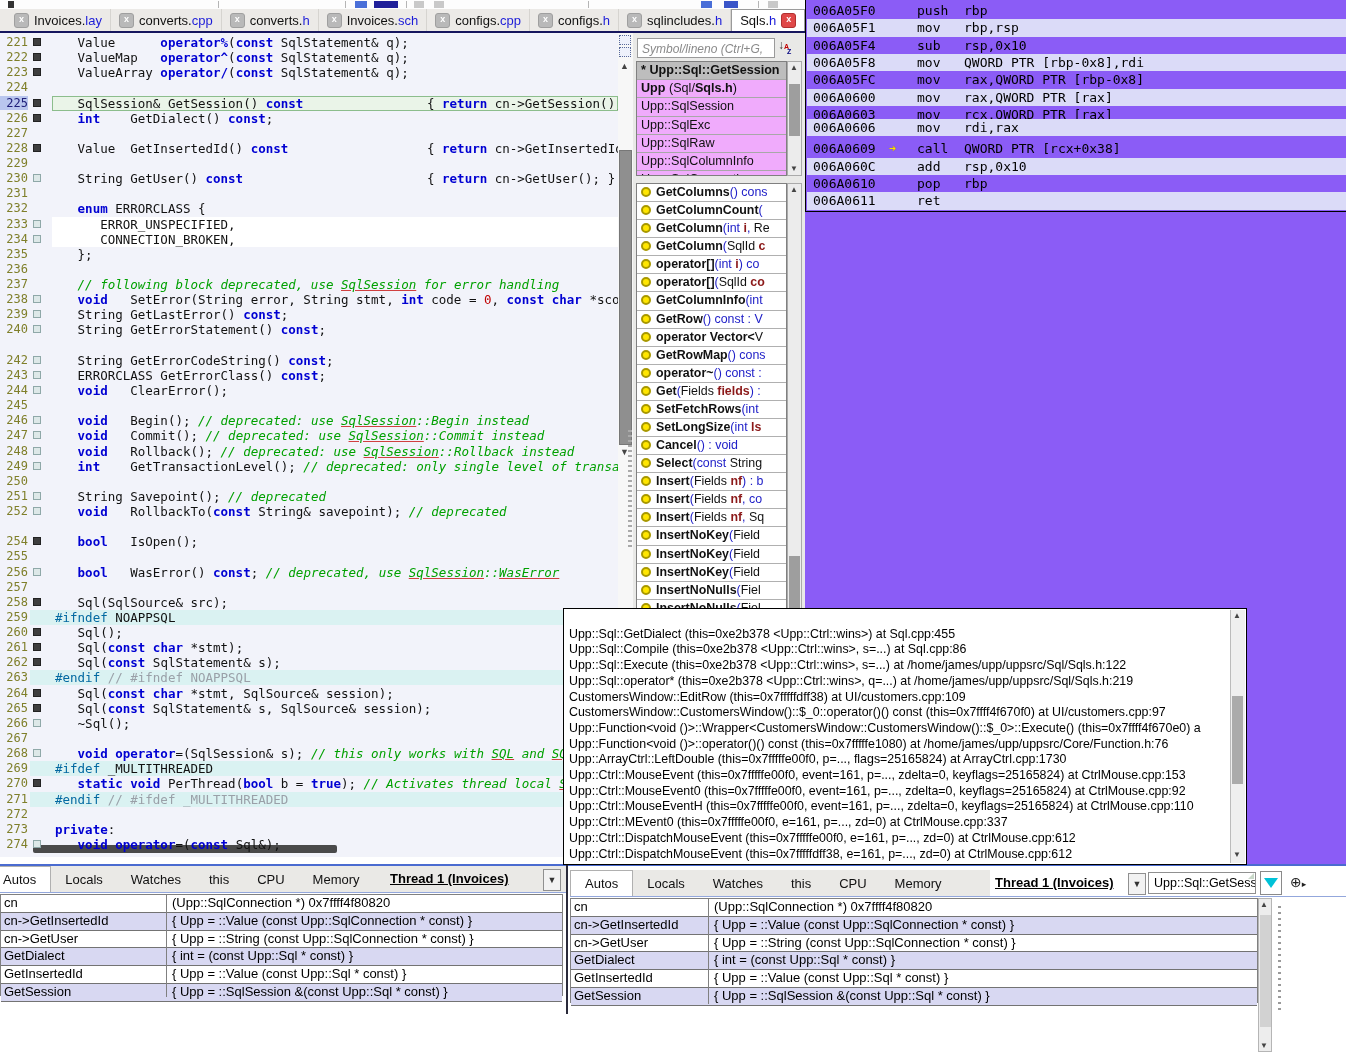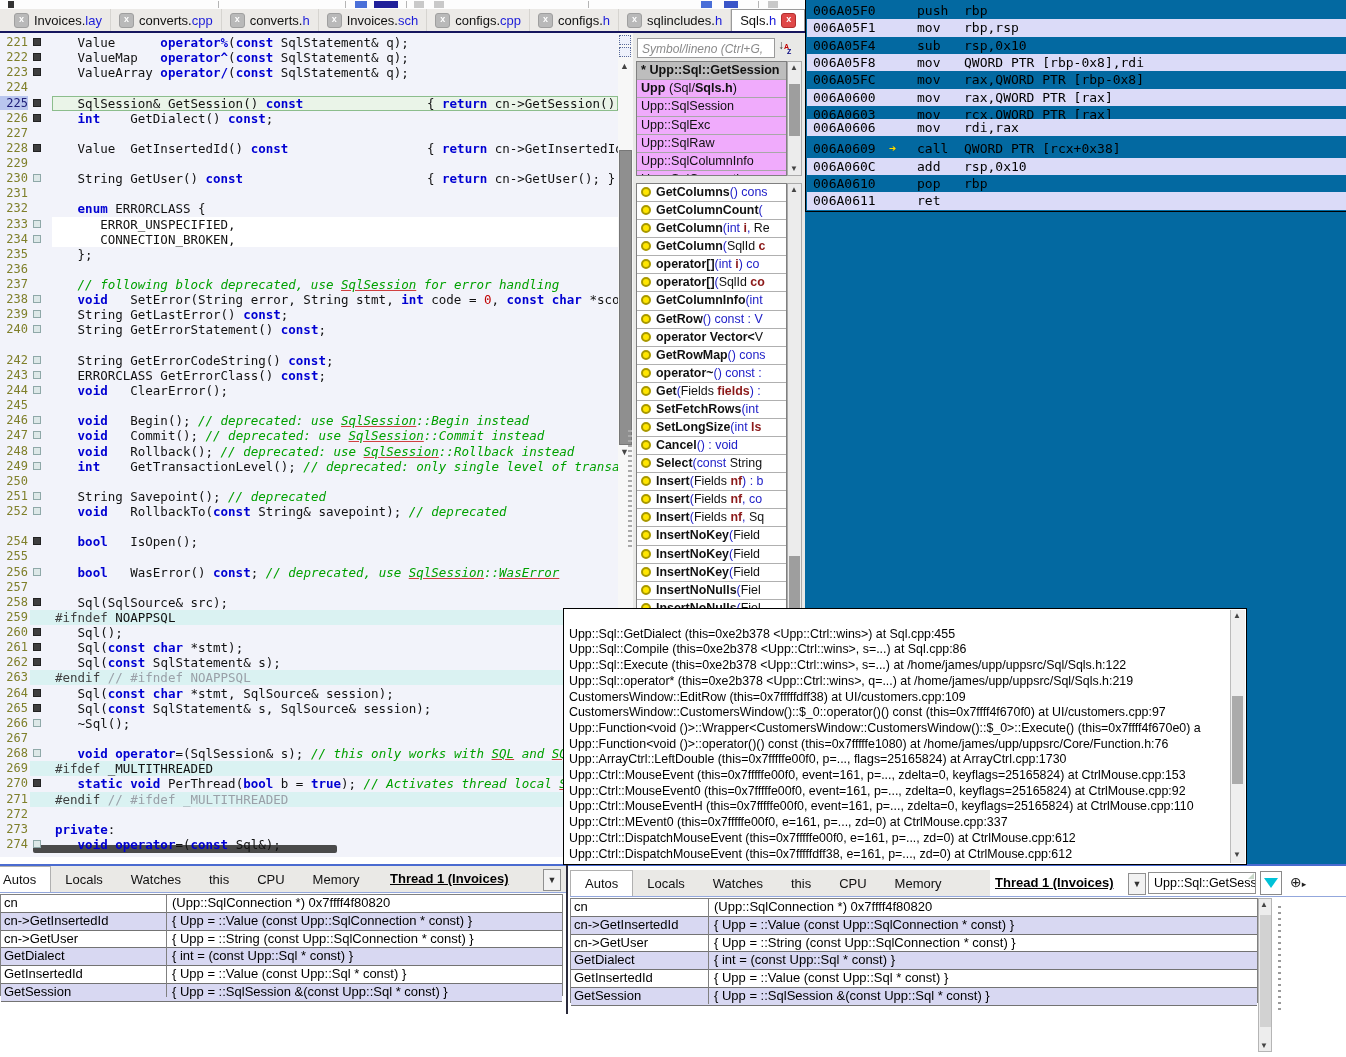--- a/index.html
+++ b/index.html
@@ -63,7 +63,7 @@
   .memscroll{position:absolute;left:154px;top:150px;width:15px;height:427px;background:#ececec;border:1px solid #aaa;box-sizing:border-box;}
   .thumb{position:absolute;left:1px;width:11px;background:#9e9e9e;}
   
-  #rightpane{left:805px;top:0;width:541px;height:865px;background:#0369a1;}
+  #rightpane{left:805px;top:0;width:541px;height:865px;background:#8b5cf6;}
   #disasm{position:absolute;left:0;top:0;width:541px;height:212px;border-left:1px solid #000;border-bottom:1px solid #000;box-sizing:border-box;}
   .drow{position:absolute;left:1px;width:539px;height:17.3px;font-family:"DejaVu Sans Mono",monospace;font-size:13px;line-height:17px;}
   .drow.alt{background:#dbdbf8;}

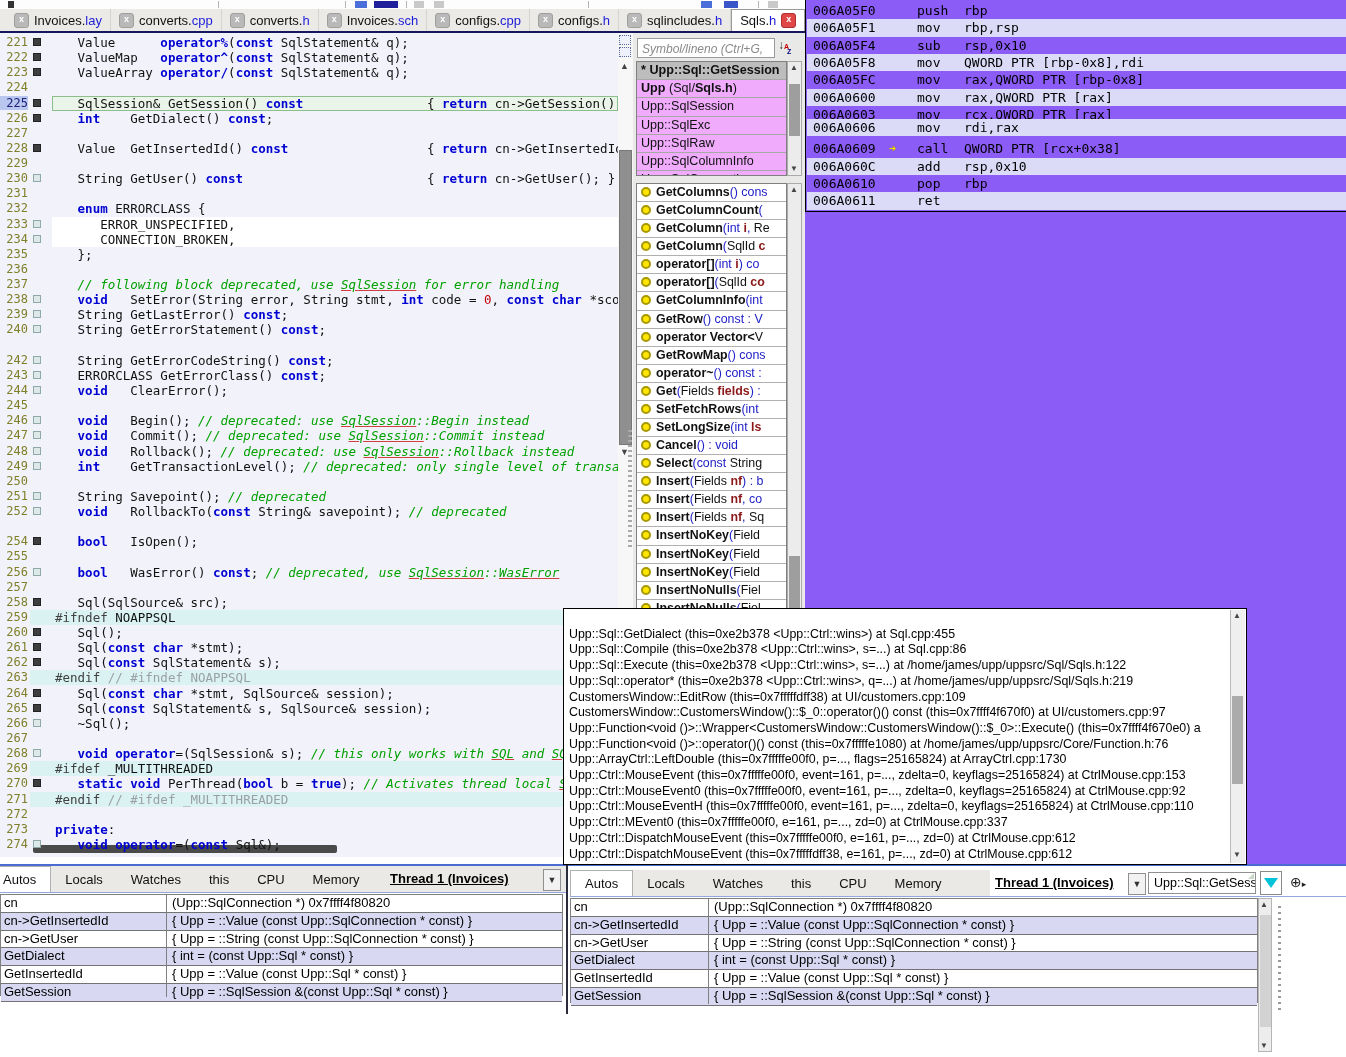--- a/index.html
+++ b/index.html
@@ -34,7 +34,7 @@
   .seg-k{color:#0000d2;font-weight:bold;}
   .seg-c{color:#00a000;font-style:italic;}
   .seg-u{color:#00a000;font-style:italic;text-decoration:underline;text-decoration-color:#d04040;}
-  .seg-m{color:#404040;}
+  .seg-m{color:#0369a1;}
   .seg-g{color:#9aa0a8;}
   .seg-n{color:#c00000;}
   #hscroll{left:33px;top:845px;width:304px;height:8px;background:#4a4a4a;border-radius:2px;}

